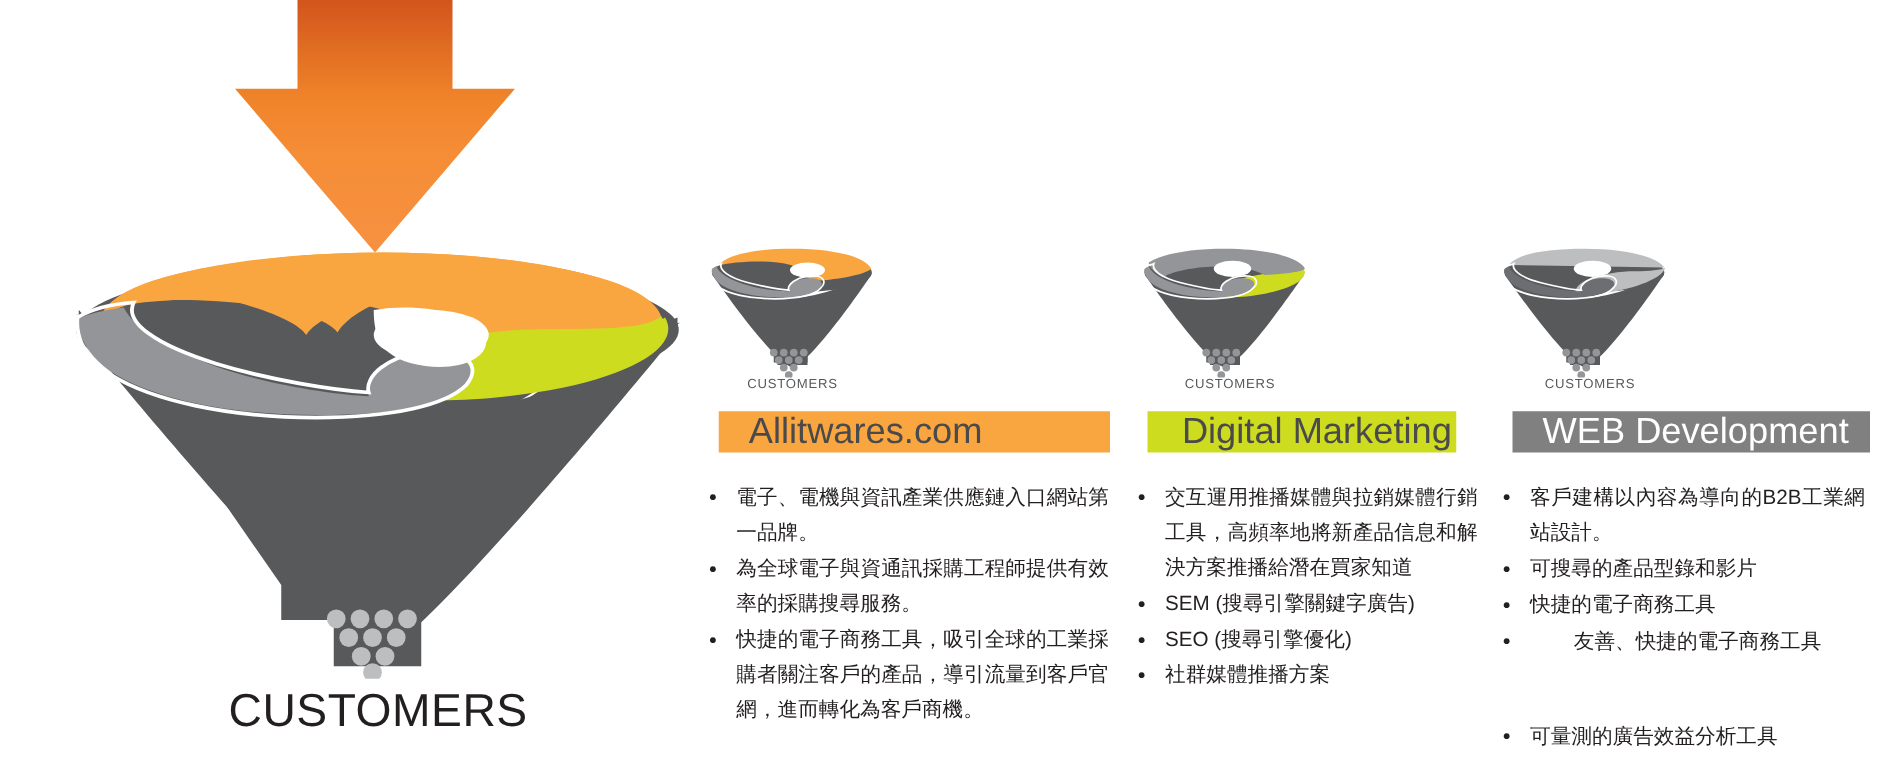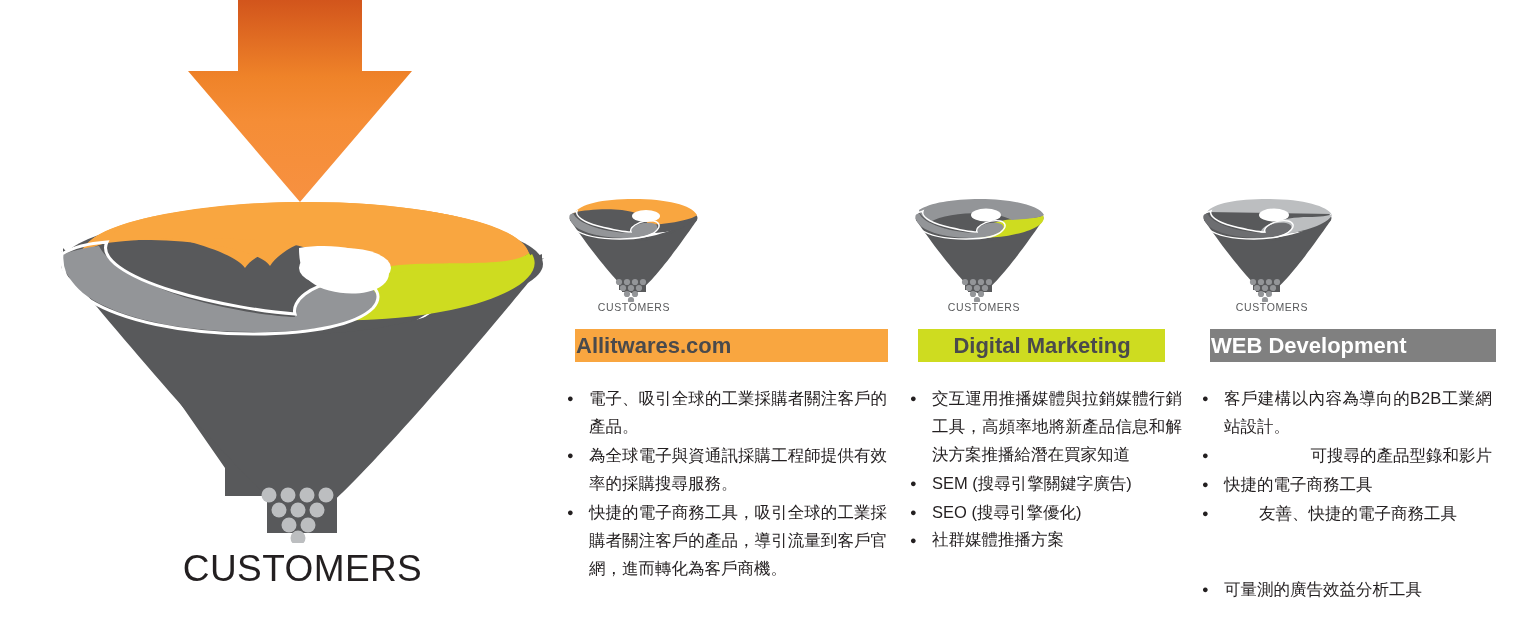--- a/index.html
+++ b/index.html
@@ -91,10 +91,10 @@
     margin-top: 16px;
     height: 33px;
     line-height: 33px;
-    font-size: 22px;
-    font-weight: bold;
+    font-size: 29px;
+    font-weight: normal;
     color: #4a4a4c;
-    padding-left: 1px;
+    padding-left: 24px;
     box-sizing: border-box;
     font-family: "Liberation Sans", sans-serif;
     white-space: nowrap;

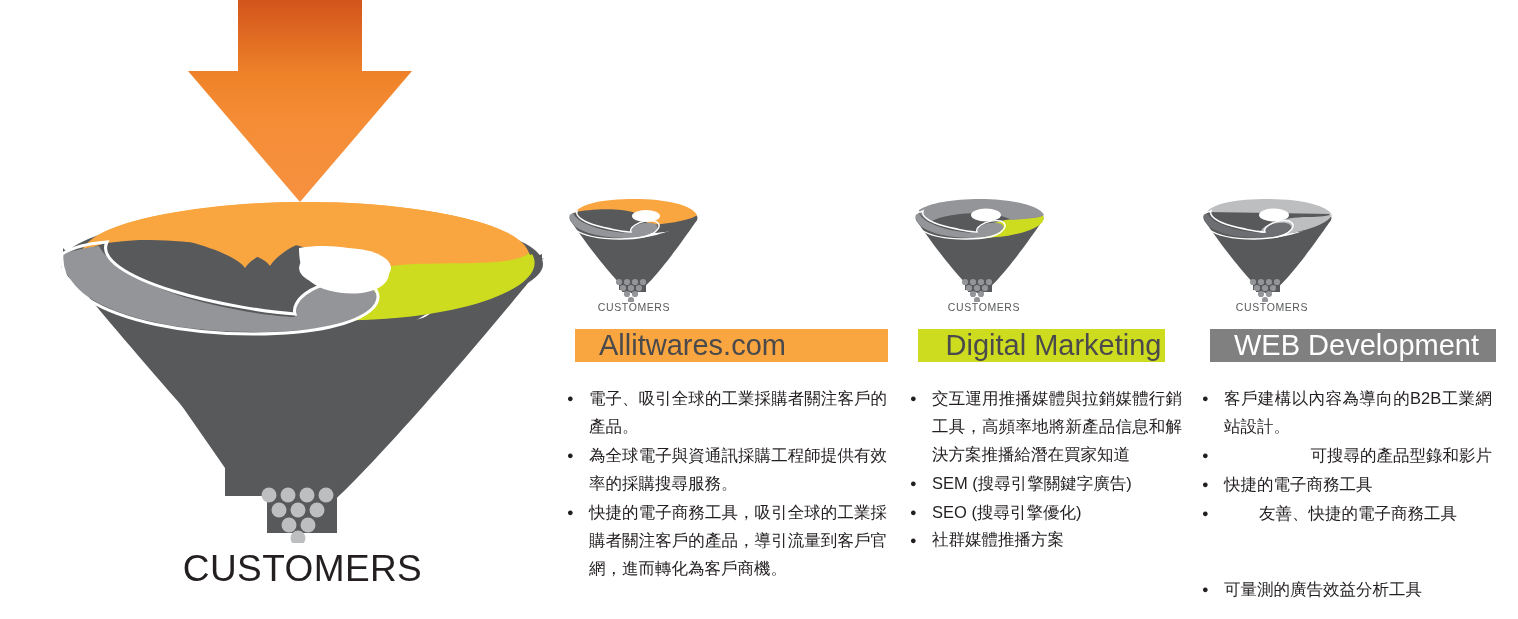--- a/index.html
+++ b/index.html
@@ -270,7 +270,7 @@
   <div class="mini-customers-label">CUSTOMERS</div>
   <div class="header-bar" style="background:#f9a640;">Allitwares.com</div>
   <ul class="bullet-list">
-    <li class="bullet-item">電子、吸引全球的工業採購者關注客戶的產品。</li>
+    <li class="bullet-item">電子、電機與資訊產業供應鏈入口網站第一品牌。</li>
     <li class="bullet-item">為全球電子與資通訊採購工程師提供有效率的採購搜尋服務。</li>
     <li class="bullet-item">快捷的電子商務工具，吸引全球的工業採購者關注客戶的產品，導引流量到客戶官網，進而轉化為客戶商機。</li>
   </ul>

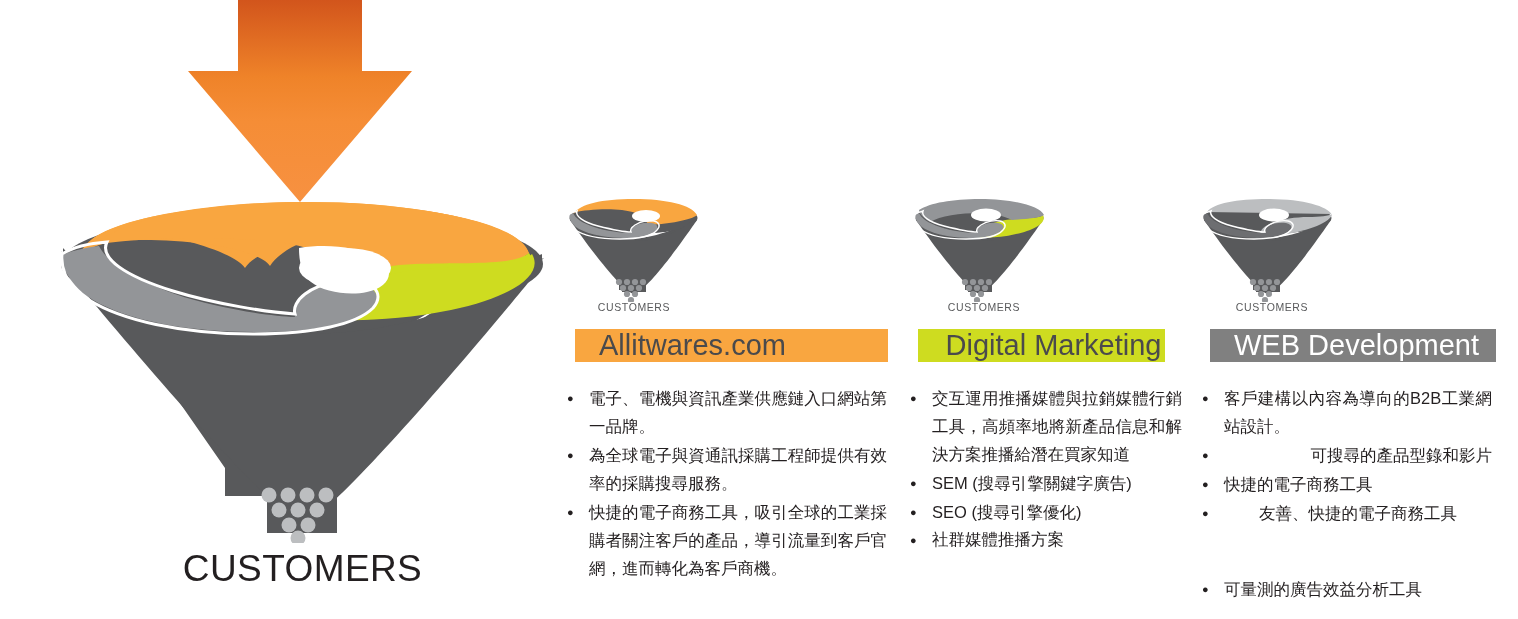--- a/index.html
+++ b/index.html
@@ -372,7 +372,7 @@
   <div class="header-bar" style="background:#808080; color:#ffffff;">WEB Development</div>
   <ul class="bullet-list">
     <li class="bullet-item">客戶建構以內容為導向的B2B工業網站設計。</li>
-    <li class="bullet-item" style="text-align:right;">可搜尋的產品型錄和影片</li>
+    <li class="bullet-item" style="text-align:left;">可搜尋的產品型錄和影片</li>
     <li class="bullet-item" style="text-align:left;">快捷的電子商務工具</li>
     <li class="bullet-item" style="text-align:center;">友善、快捷的電子商務工具</li>
     <li class="bullet-item" style="text-align:left;margin-top:48px;">可量測的廣告效益分析工具</li>

